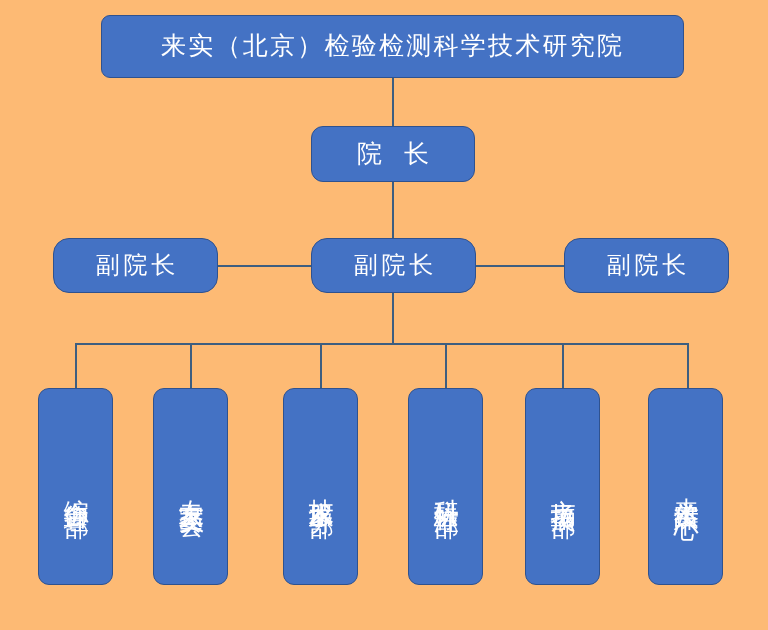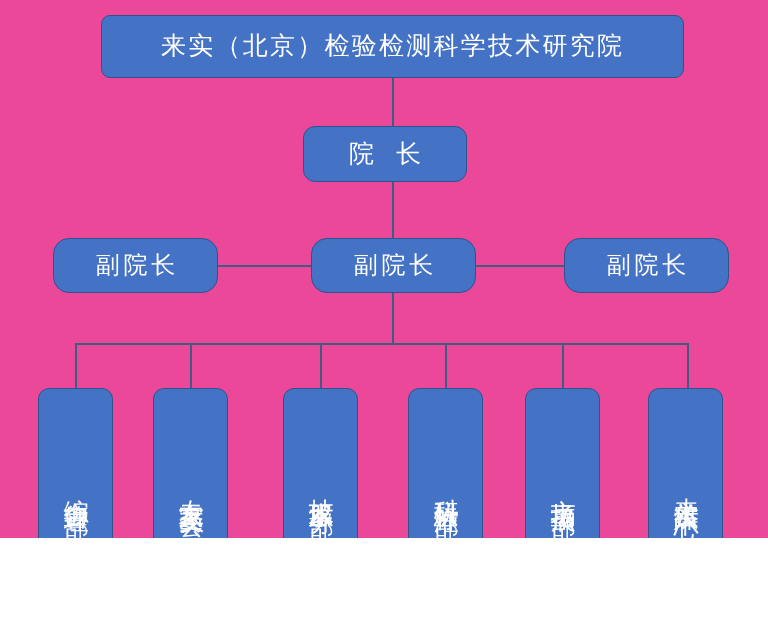--- a/index.html
+++ b/index.html
@@ -13,8 +13,8 @@
   #chart-canvas {
     position: relative;
     width: 768px;
-    height: 538px;
-    background: #ec4899;
+    height: 630px;
+    background: #fdba74;
     overflow: hidden;
   }
 

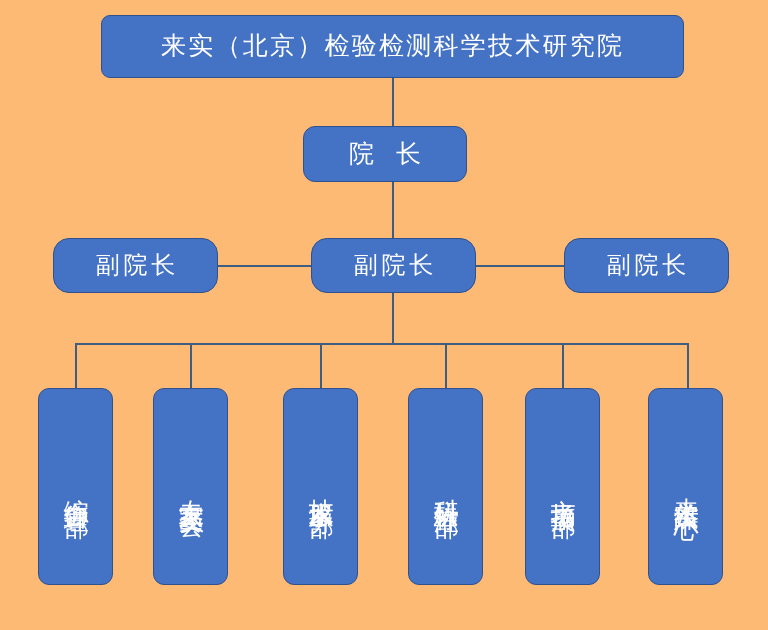--- a/index.html
+++ b/index.html
@@ -61,7 +61,7 @@
 
   
   .node-director {
-    left: 303px;
+    left: 311px;
     top: 126px;
     width: 164px;
     height: 56px;

